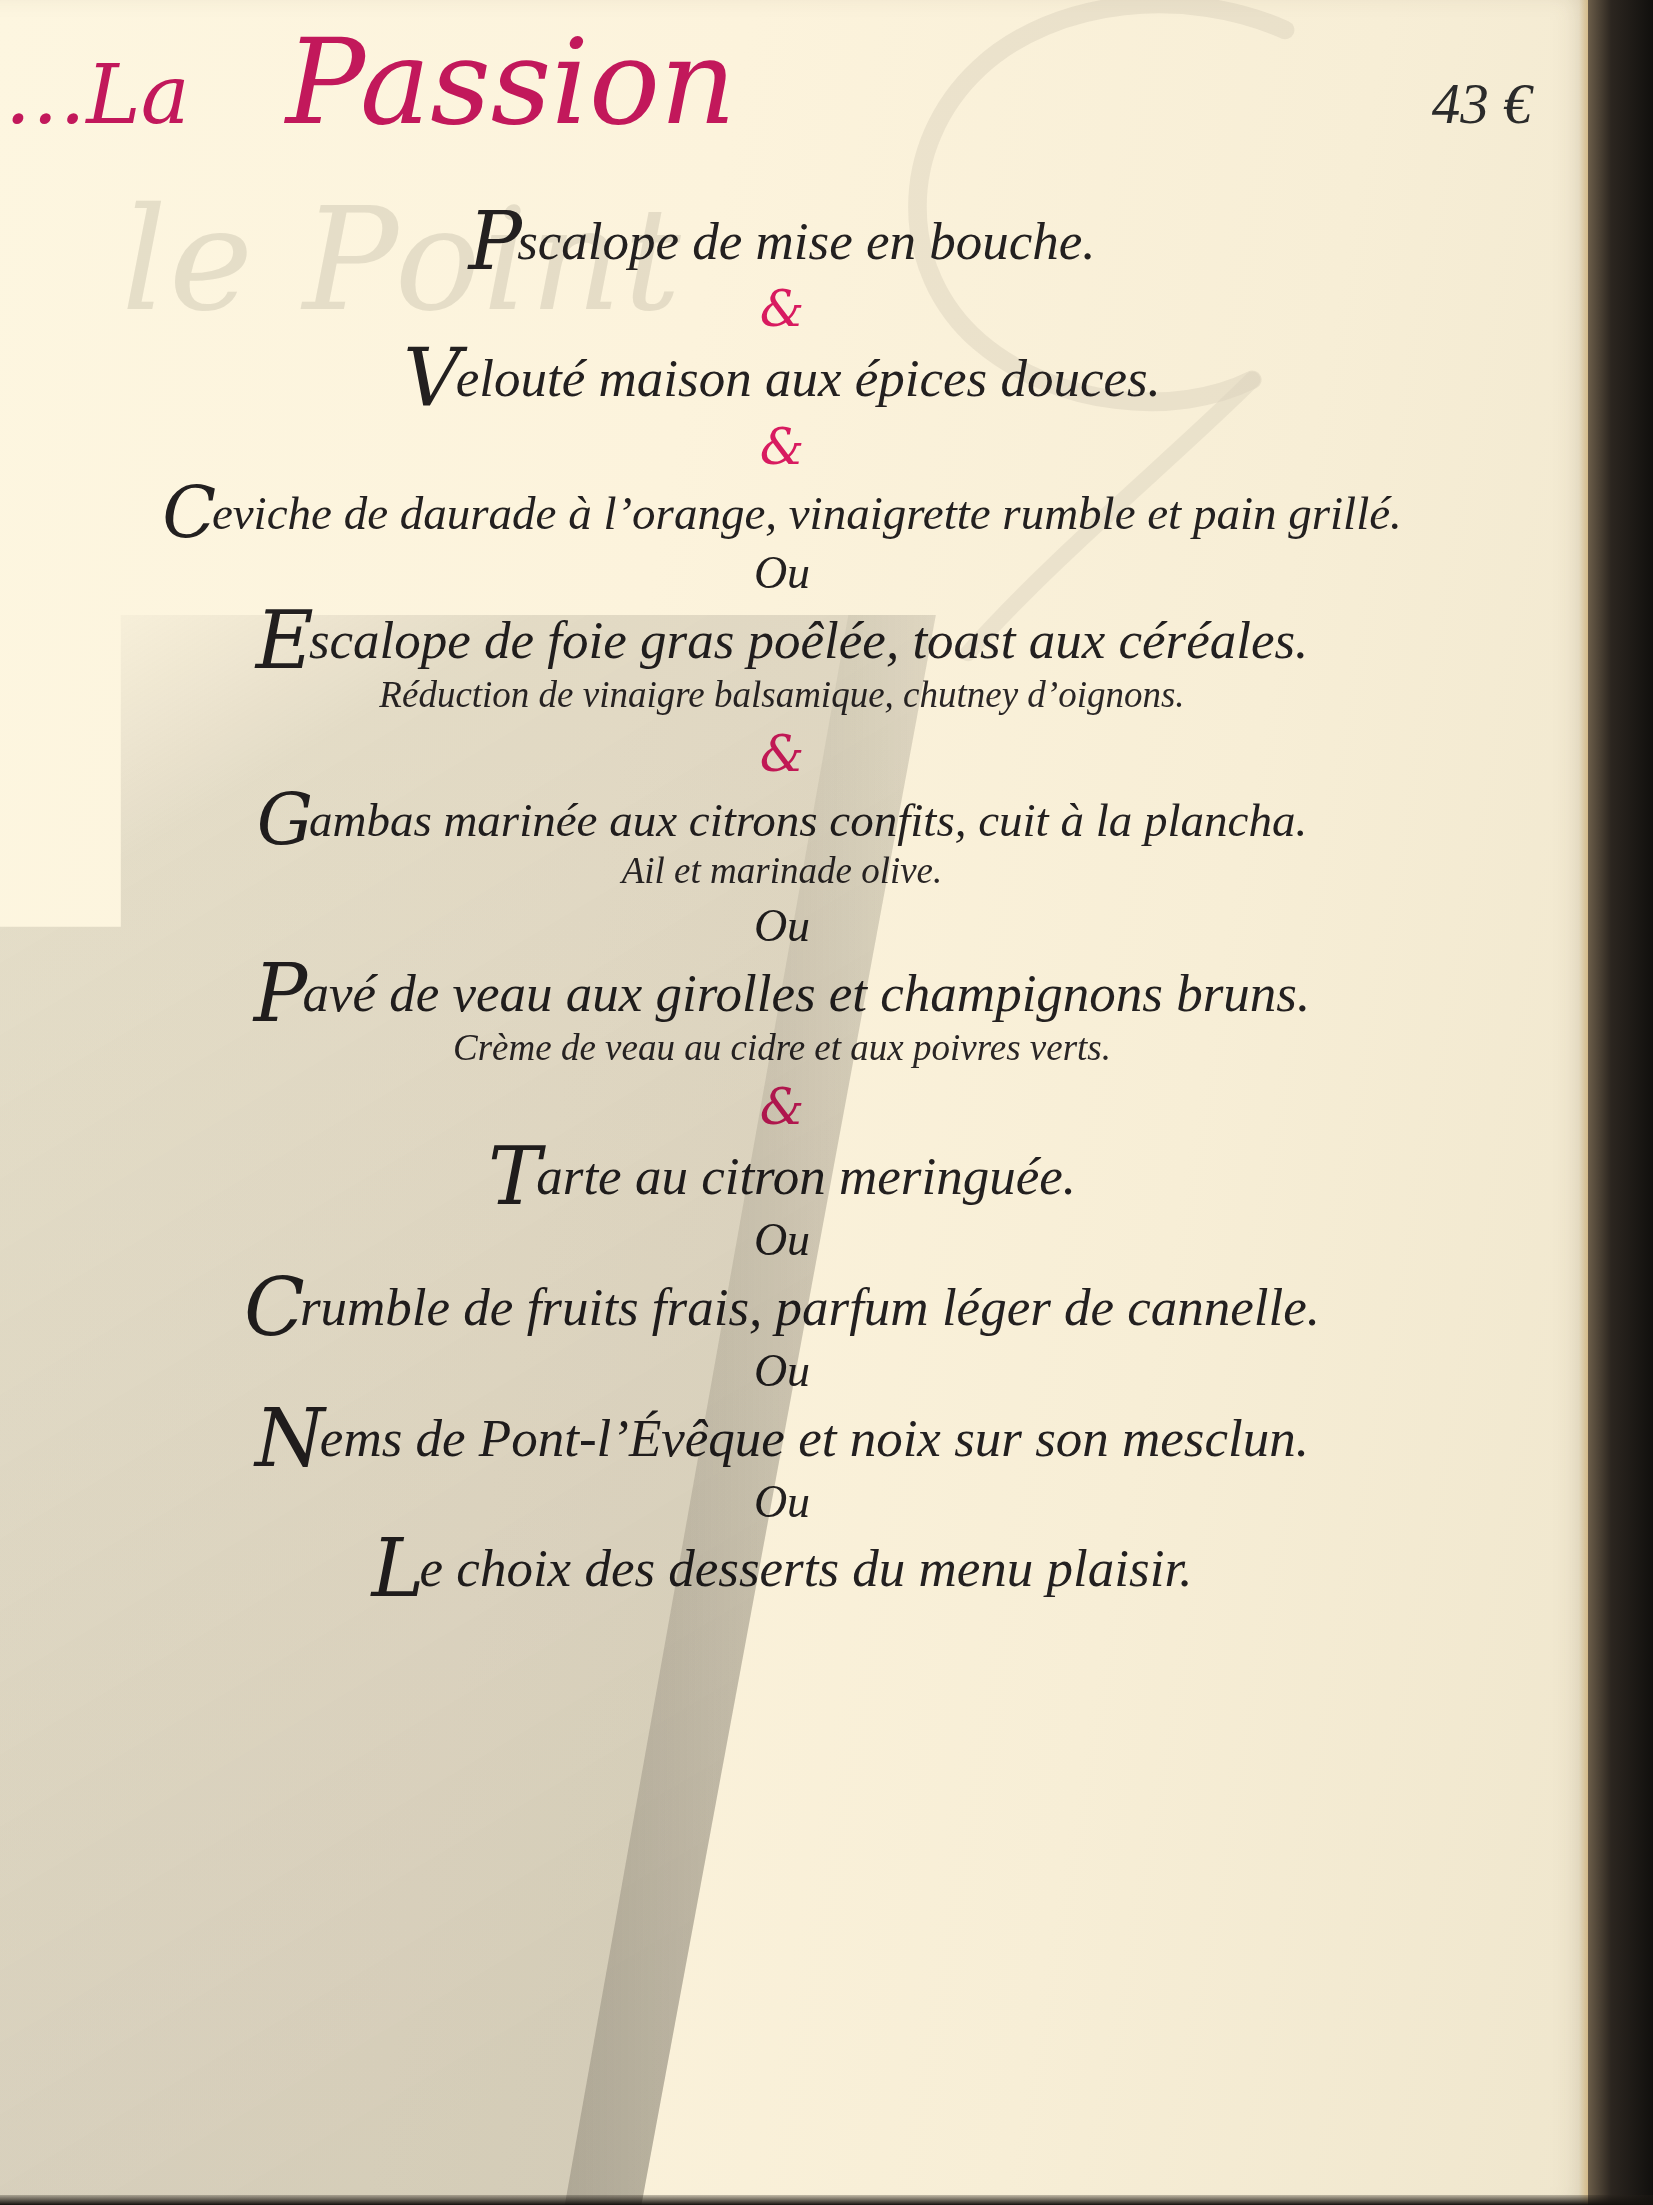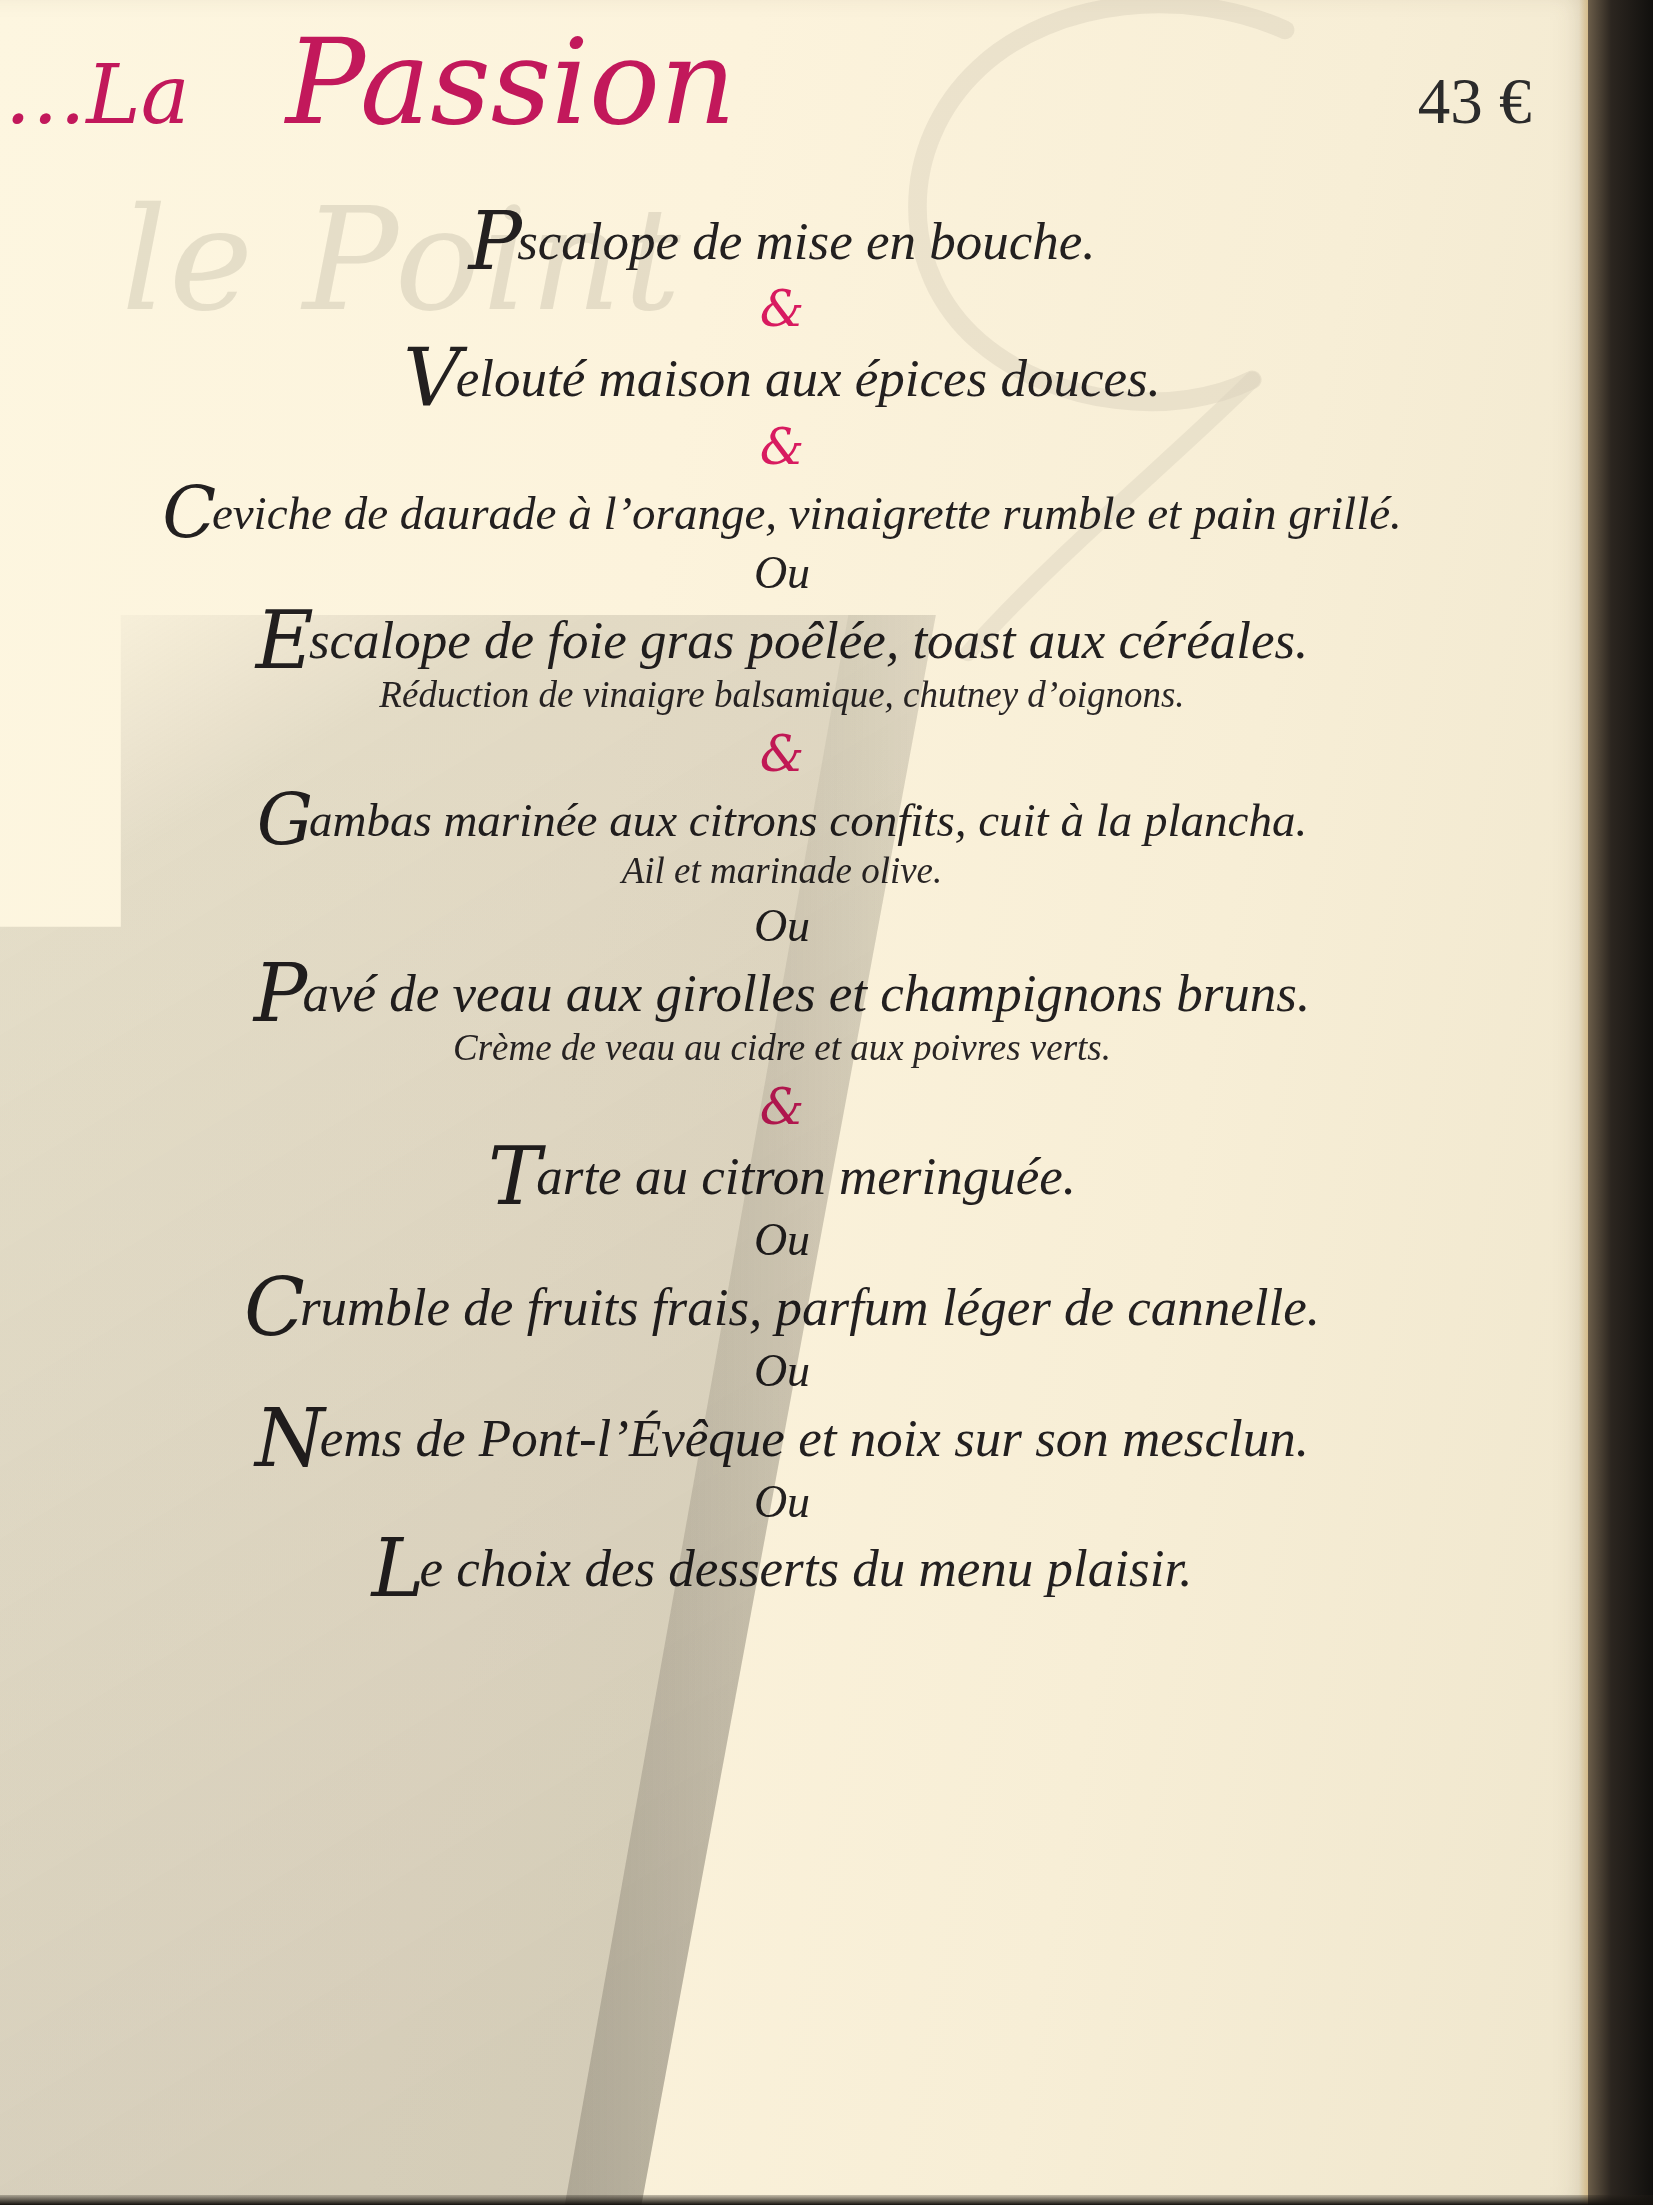--- a/index.html
+++ b/index.html
@@ -129,7 +129,8 @@
   }
   .menu-price {
     font-family: "Liberation Serif", serif;
-    font-size: 65px;
+    font-style: italic;
+    font-size: 57px;
     color: #2b2b2b;
     padding-right: 11px;
   }

